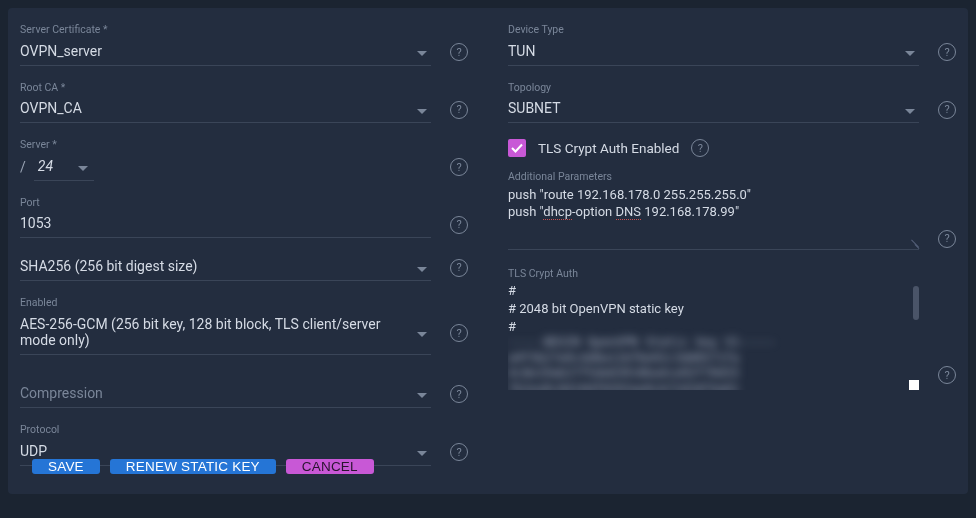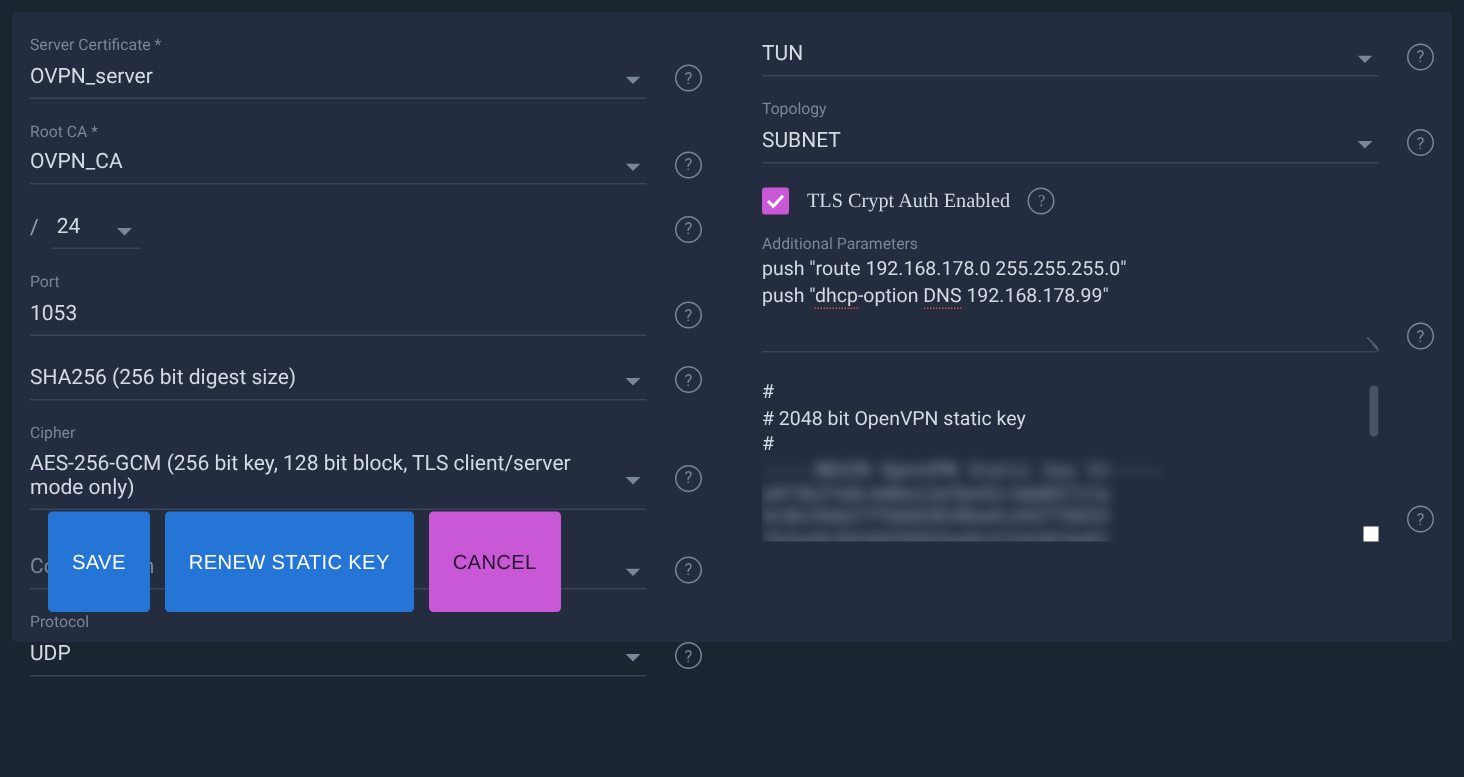--- a/index.html
+++ b/index.html
@@ -15,7 +15,7 @@
     margin: 8px;
     border-radius: 4px;
     padding: 16px 12px 16px 12px;
-    height: 420px;
+    height: 486px;
     position: relative;
   }
   .columns {

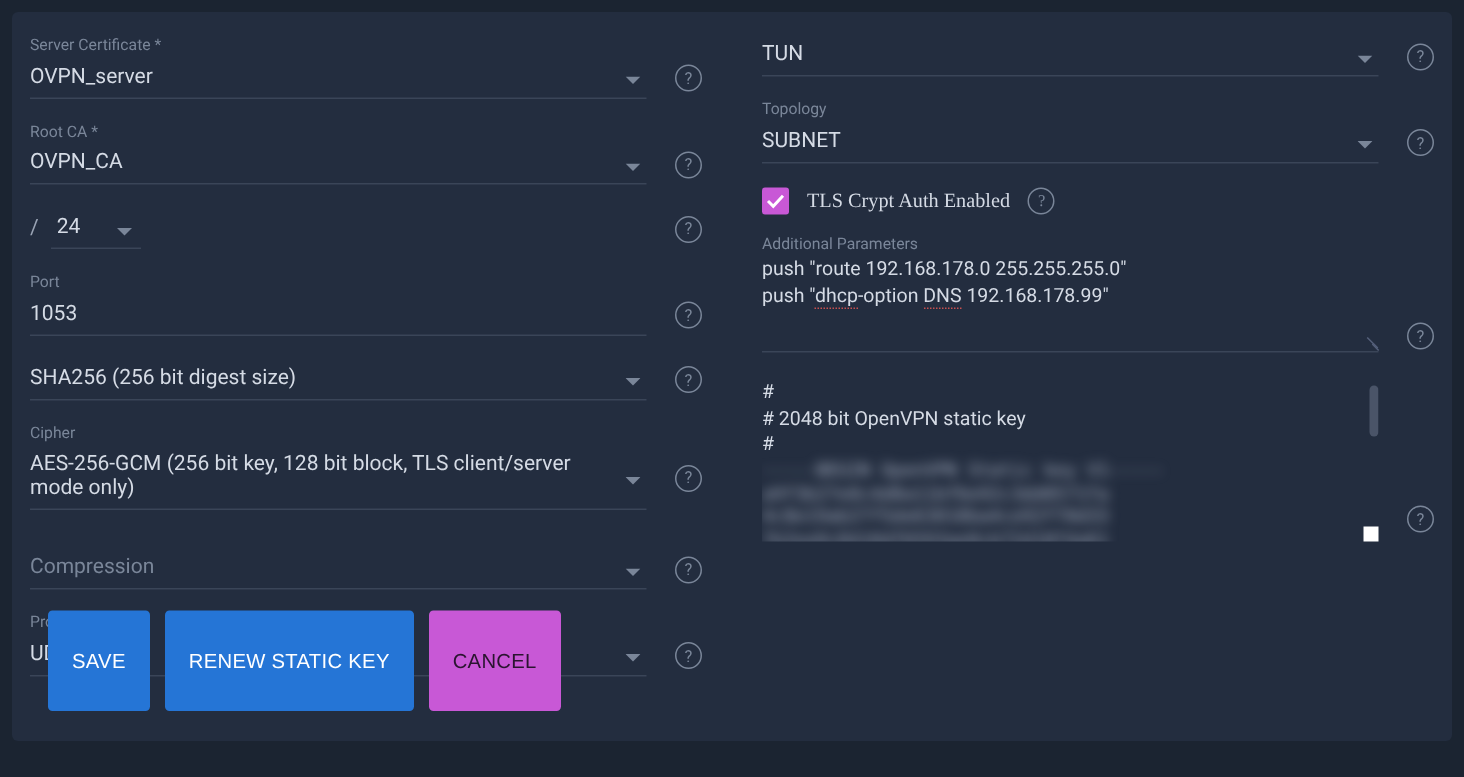--- a/index.html
+++ b/index.html
@@ -339,6 +339,7 @@
     <div class="col">
 
       <div class="field">
+        <span class="field-label">Device Type</span>
         <div class="field-row">
           <div class="field-input-wrap">
             <span class="field-value">TUN</span>

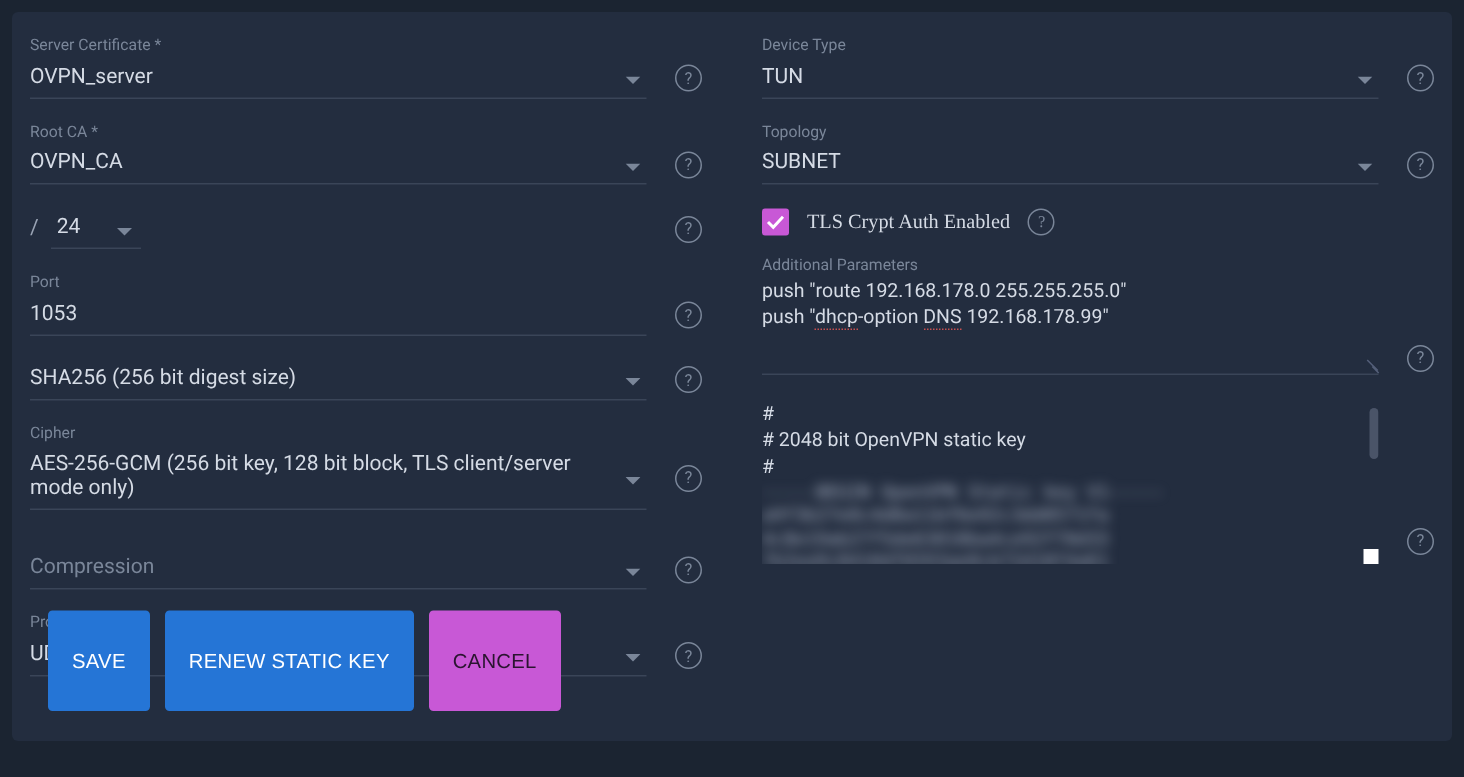--- a/index.html
+++ b/index.html
@@ -250,6 +250,7 @@
       </div>
 
       <div class="field">
+        <span class="field-label">Server *</span>
         <div class="field-row">
           <div class="server-split" style="flex:1">
             <span class="slash">/</span>

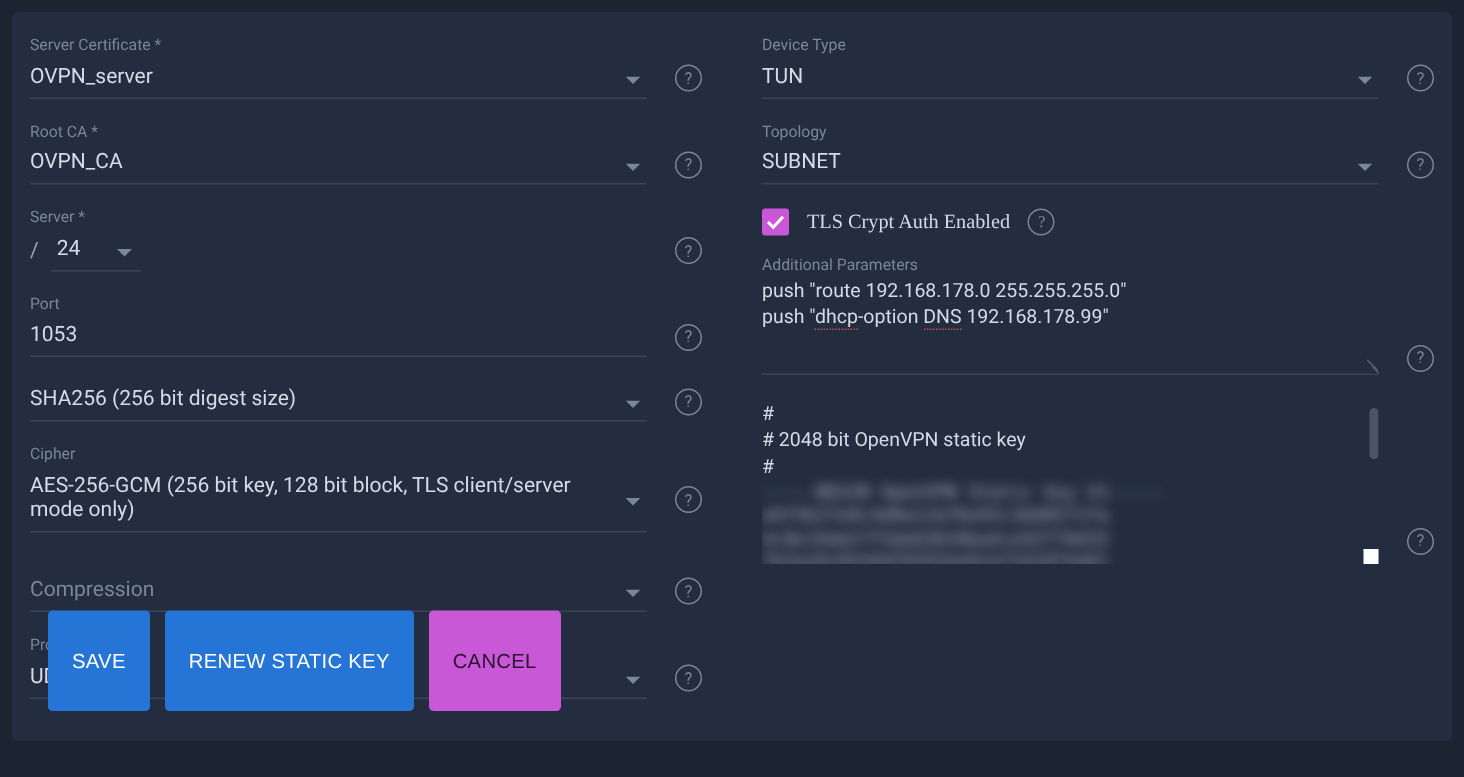--- a/index.html
+++ b/index.html
@@ -111,7 +111,6 @@
     gap: 12px;
     margin-top: 6px;
     margin-bottom: 14px;
-    font-family: Liberation Serif, serif;
   }
   .checkbox {
     width: 18px;

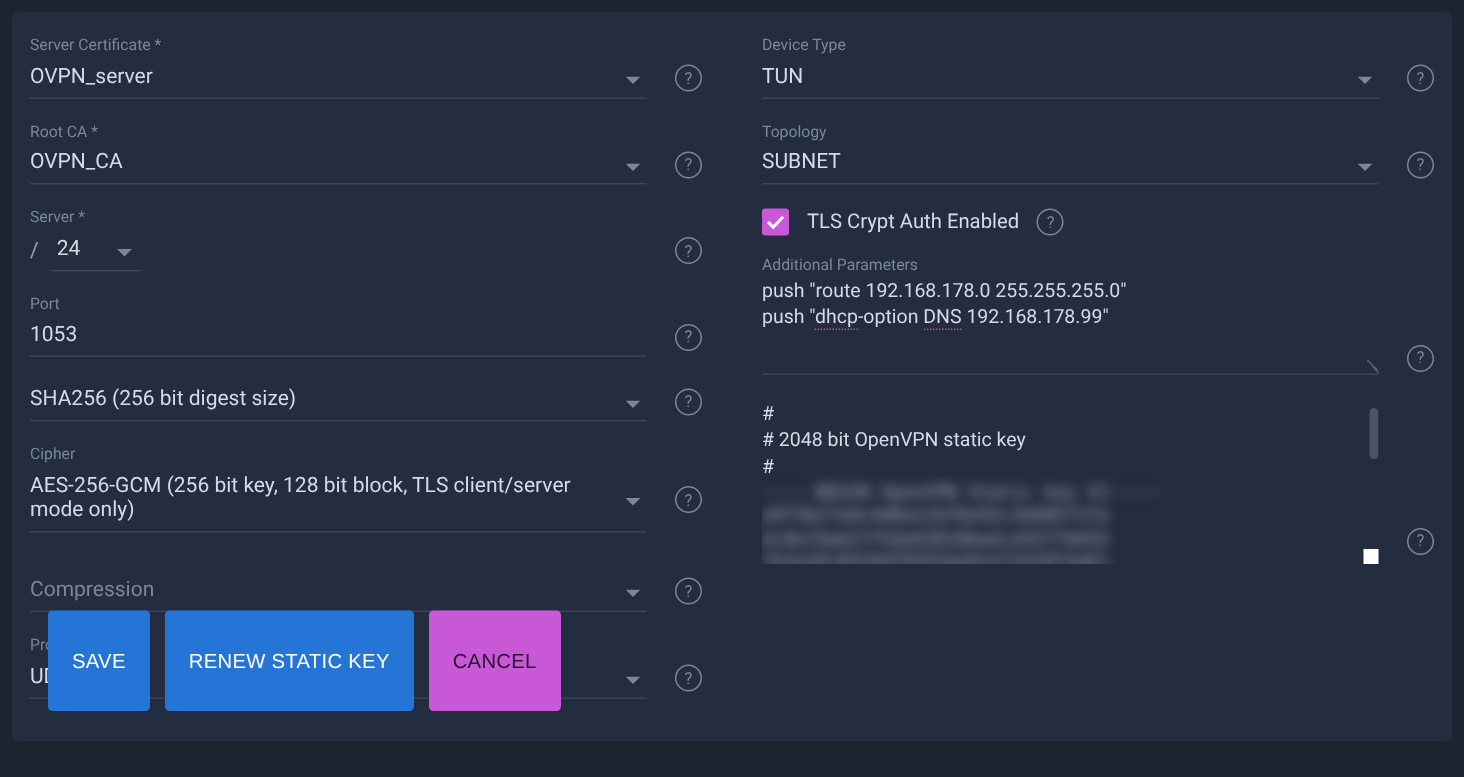--- a/index.html
+++ b/index.html
@@ -95,6 +95,7 @@
     display: flex;
     align-items: center;
     padding-right: 2px;
+    font-style: italic;
   }
   .prefix-val {
     color: #d5dbe5;

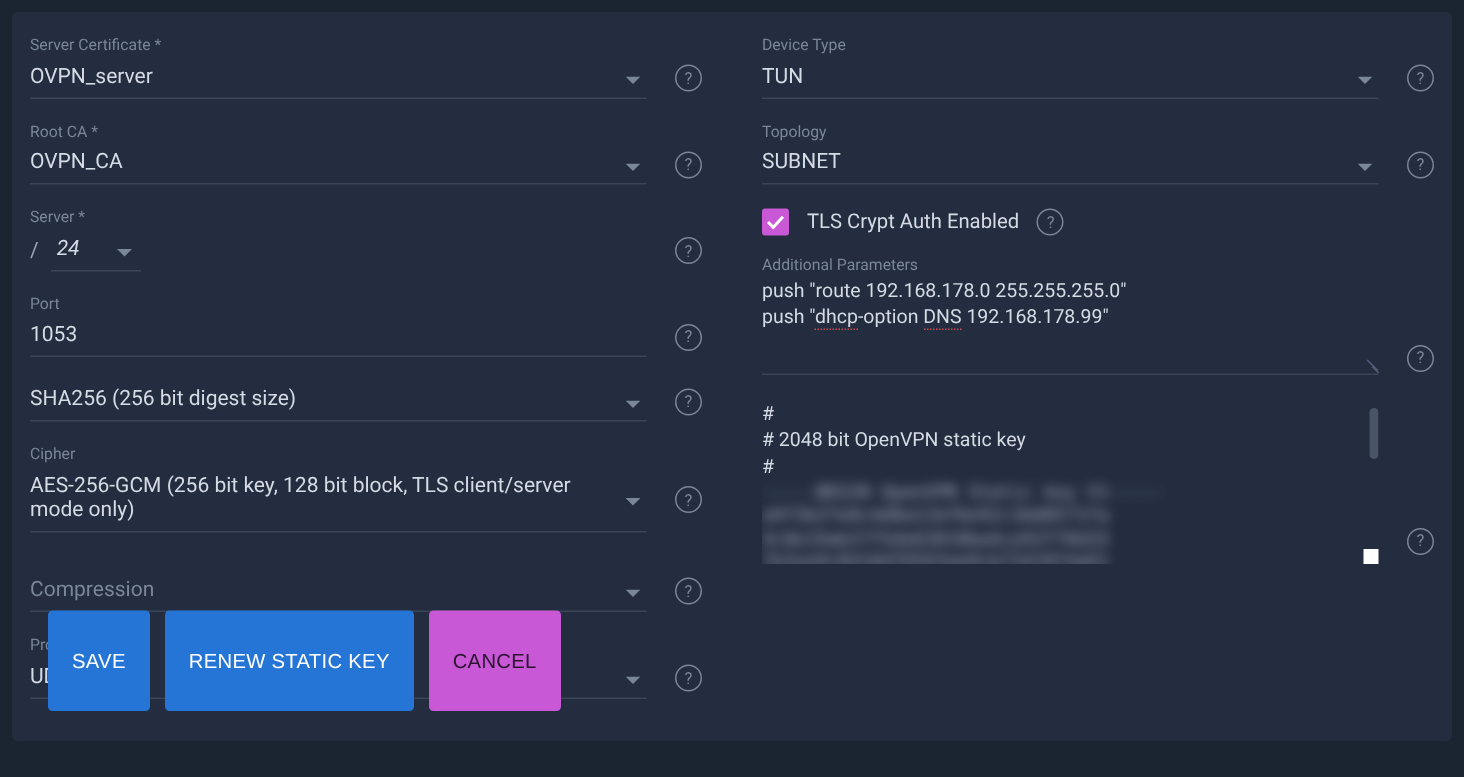--- a/index.html
+++ b/index.html
@@ -391,6 +391,7 @@
       </div>
 
       <div class="field" style="margin-top:18px">
+        <span class="field-label">TLS Crypt Auth</span>
         <div class="field-row" style="align-items:flex-end">
           <div class="tls-box" style="flex:1">
             <div class="tls-content">

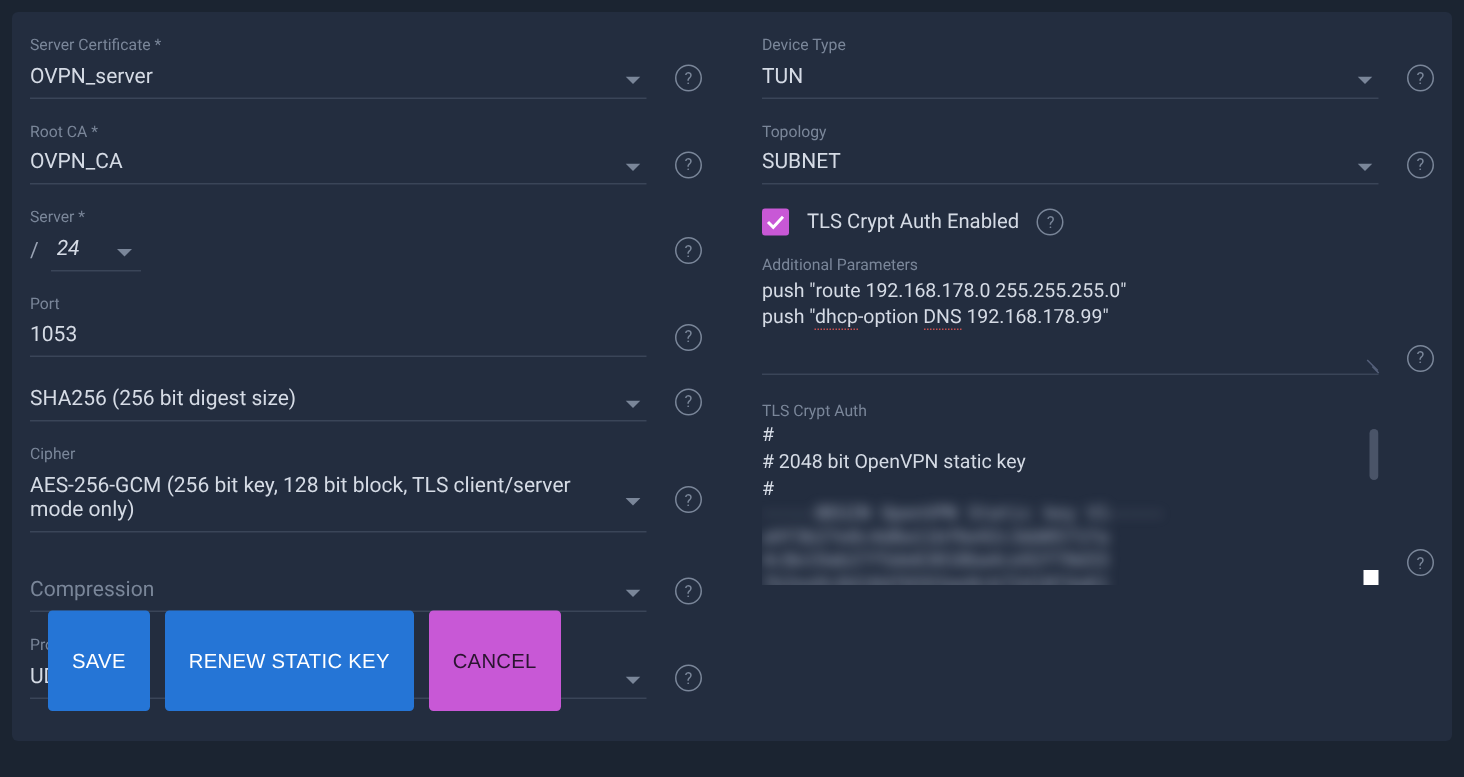--- a/index.html
+++ b/index.html
@@ -292,7 +292,7 @@
       </div>
 
       <div class="field">
-        <span class="field-label">Cipher</span>
+        <span class="field-label">Enabled</span>
         <div class="field-row">
           <div class="field-input-wrap">
             <span class="field-value">AES-256-GCM (256 bit key, 128 bit block, TLS client/server mode only)</span>

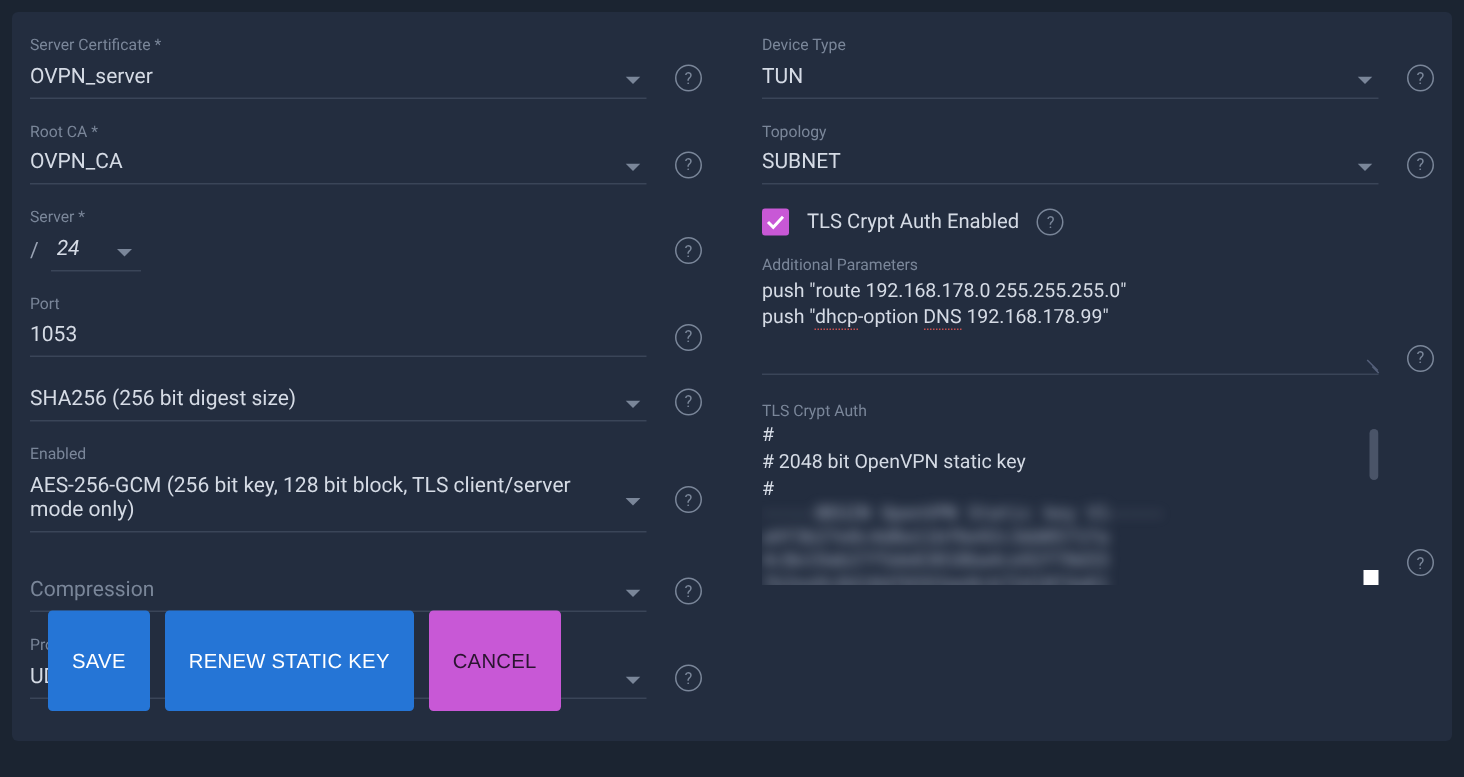--- a/index.html
+++ b/index.html
@@ -202,7 +202,7 @@
     border-radius: 3px;
     font-size: 13.5px;
     font-weight: 500;
-    padding: 26px 16px;
+    padding: 0 16px;
     cursor: pointer;
     letter-spacing: 0.2px;
   }

